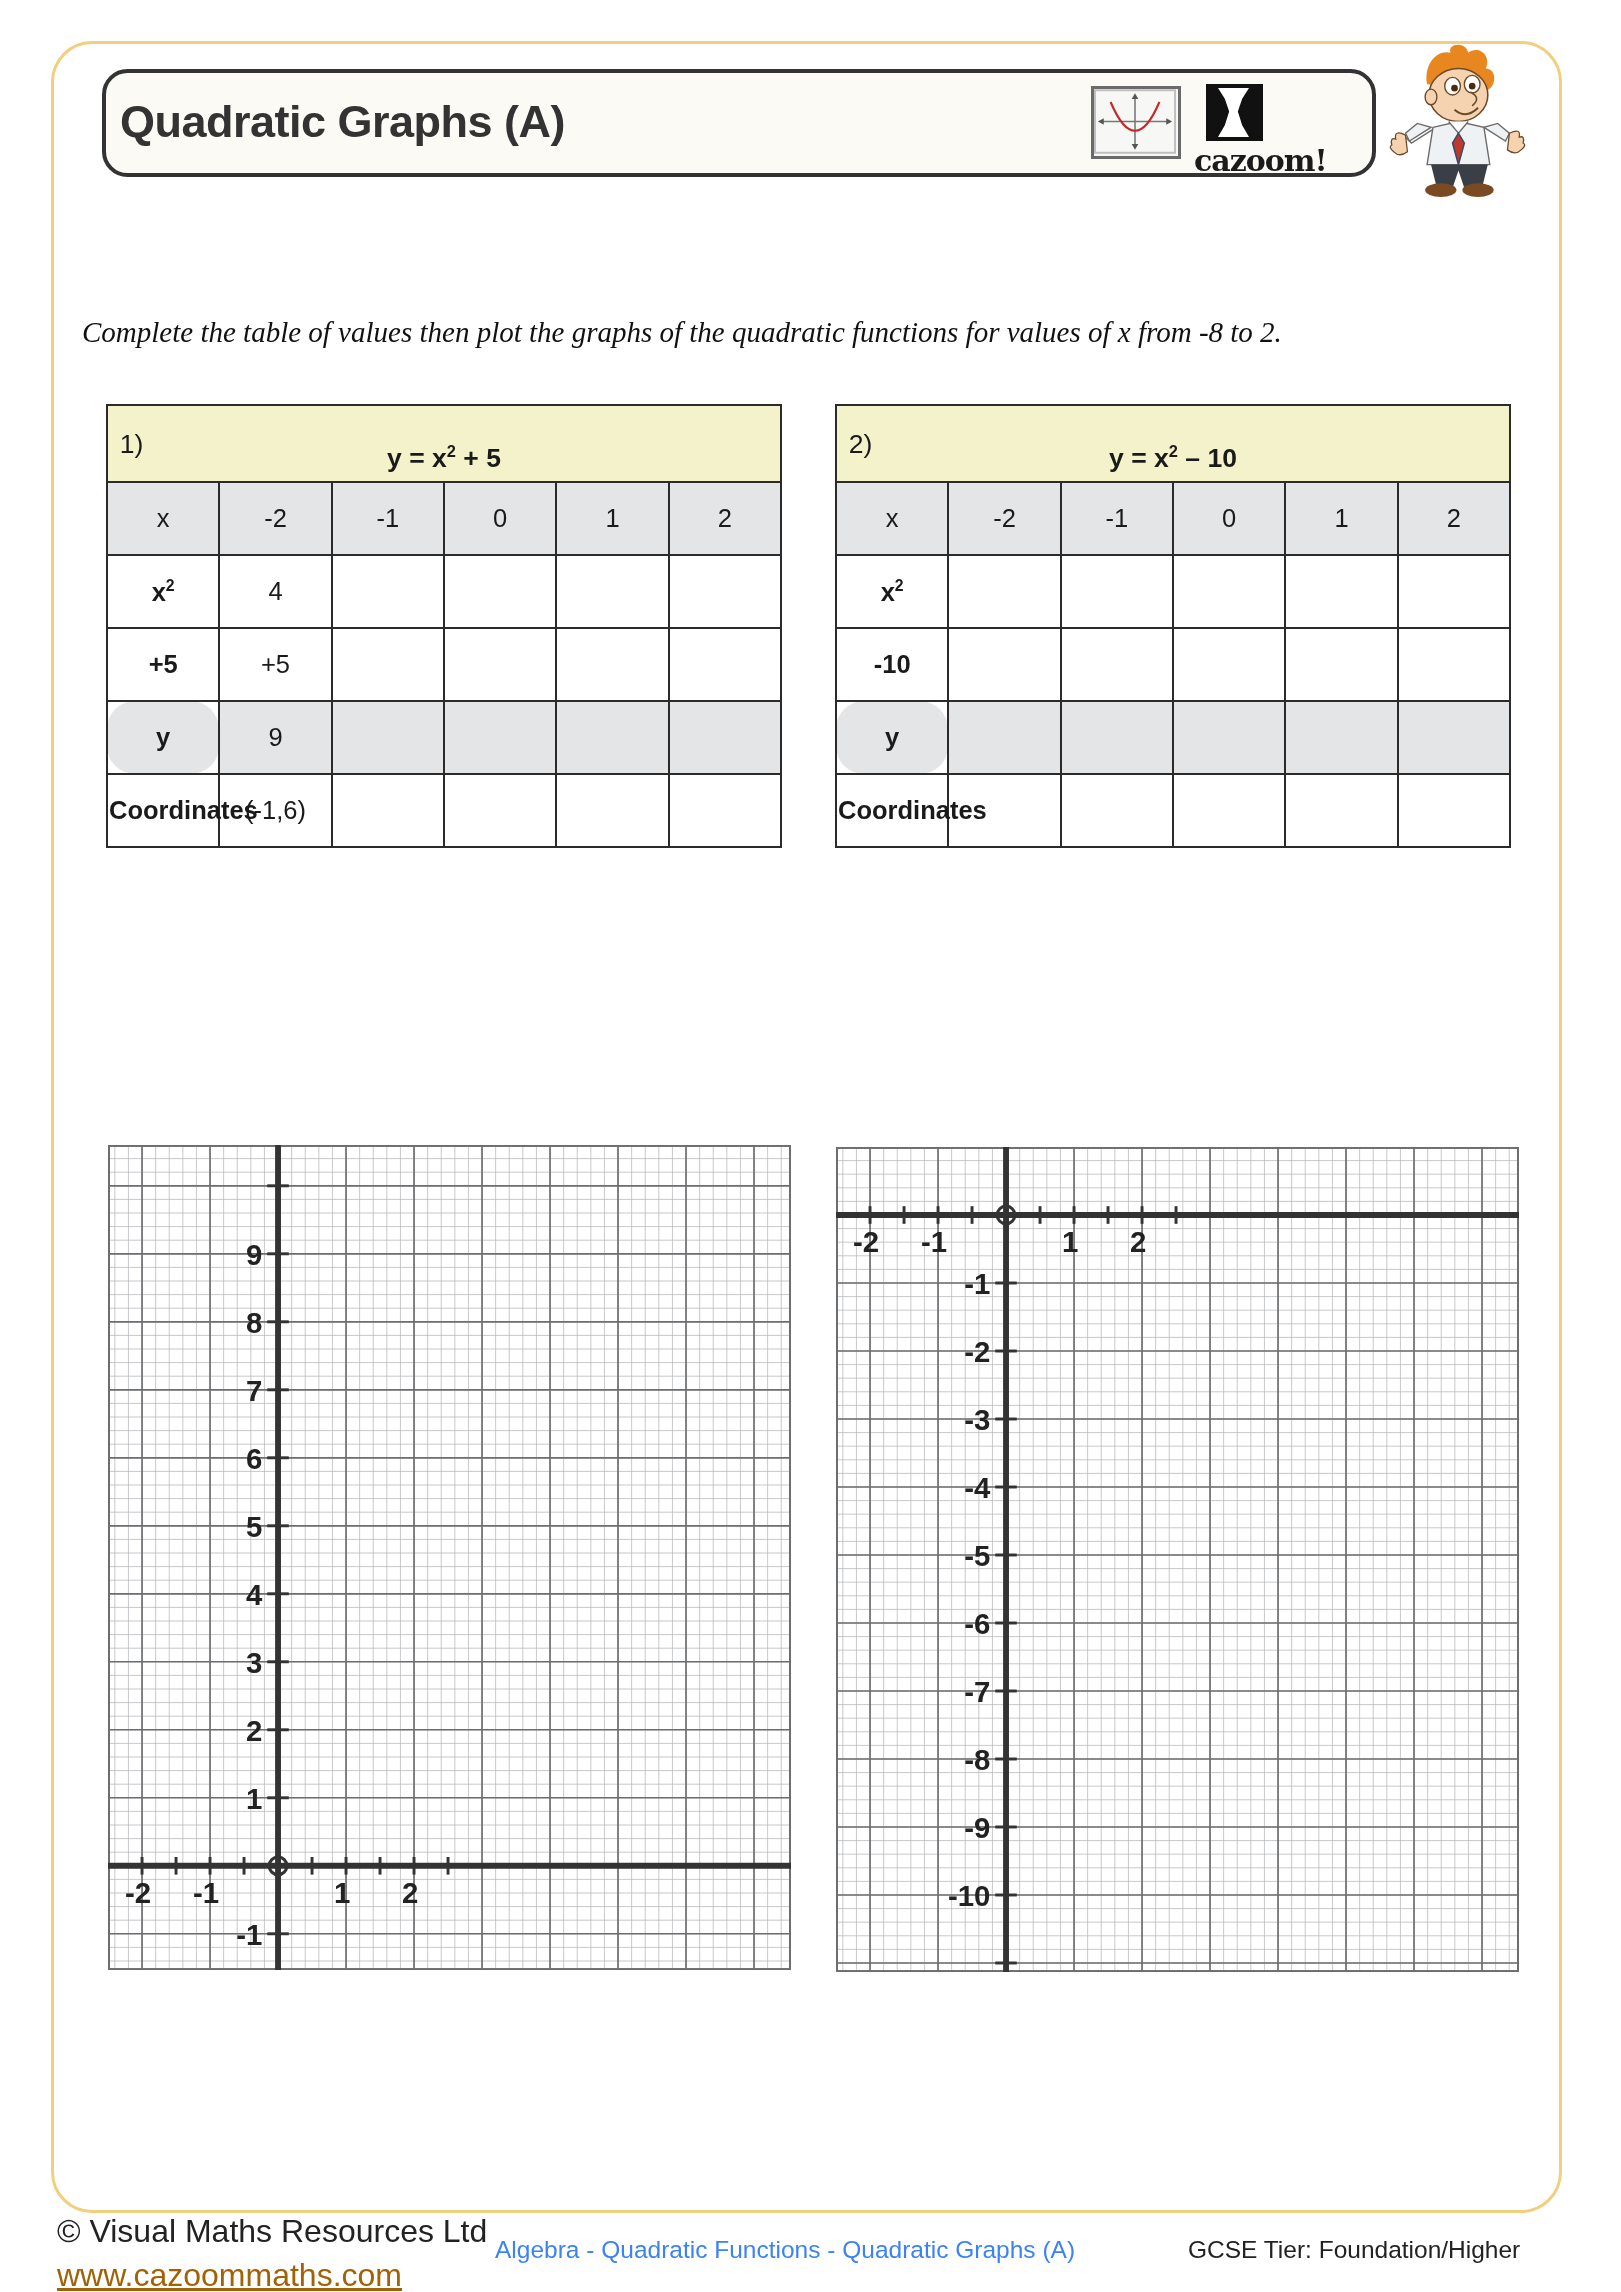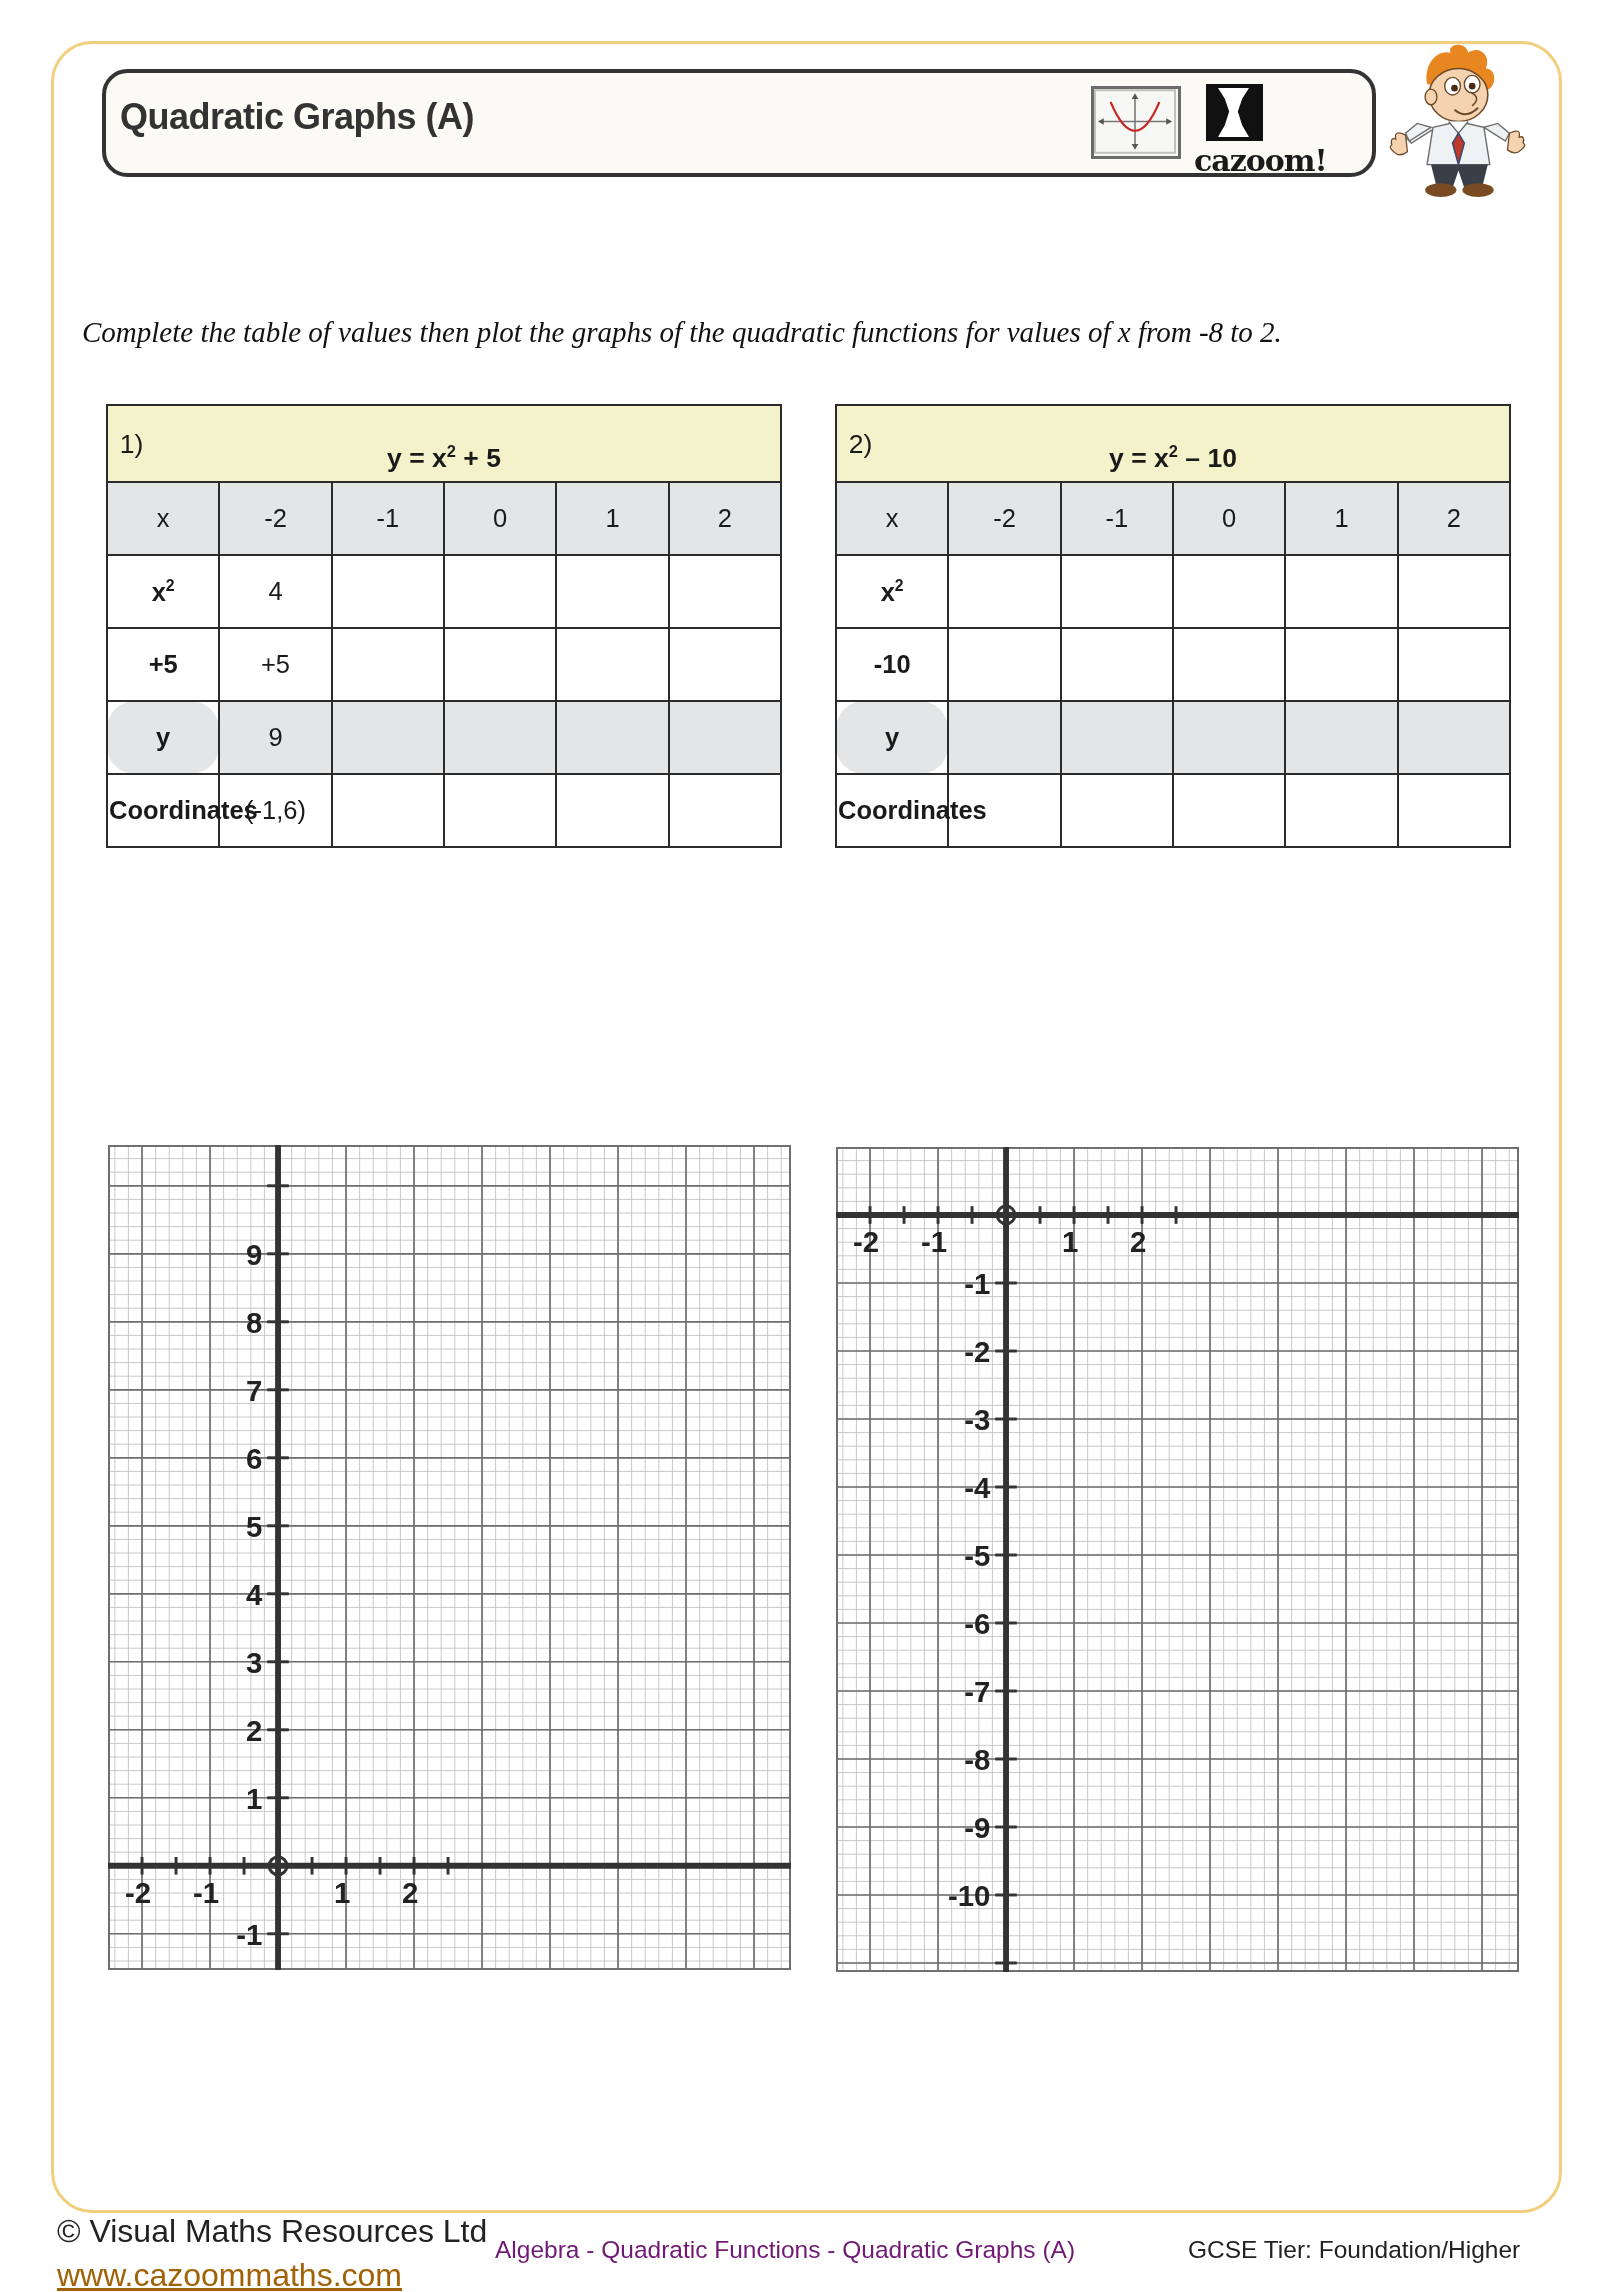--- a/index.html
+++ b/index.html
@@ -33,7 +33,7 @@
   .header-title{
     position:absolute;
     left:120px; top:96px;
-    font-size:36px;
+    font-size:45px;
     font-weight:bold;
     color:#333333;
     letter-spacing:-0.5px;

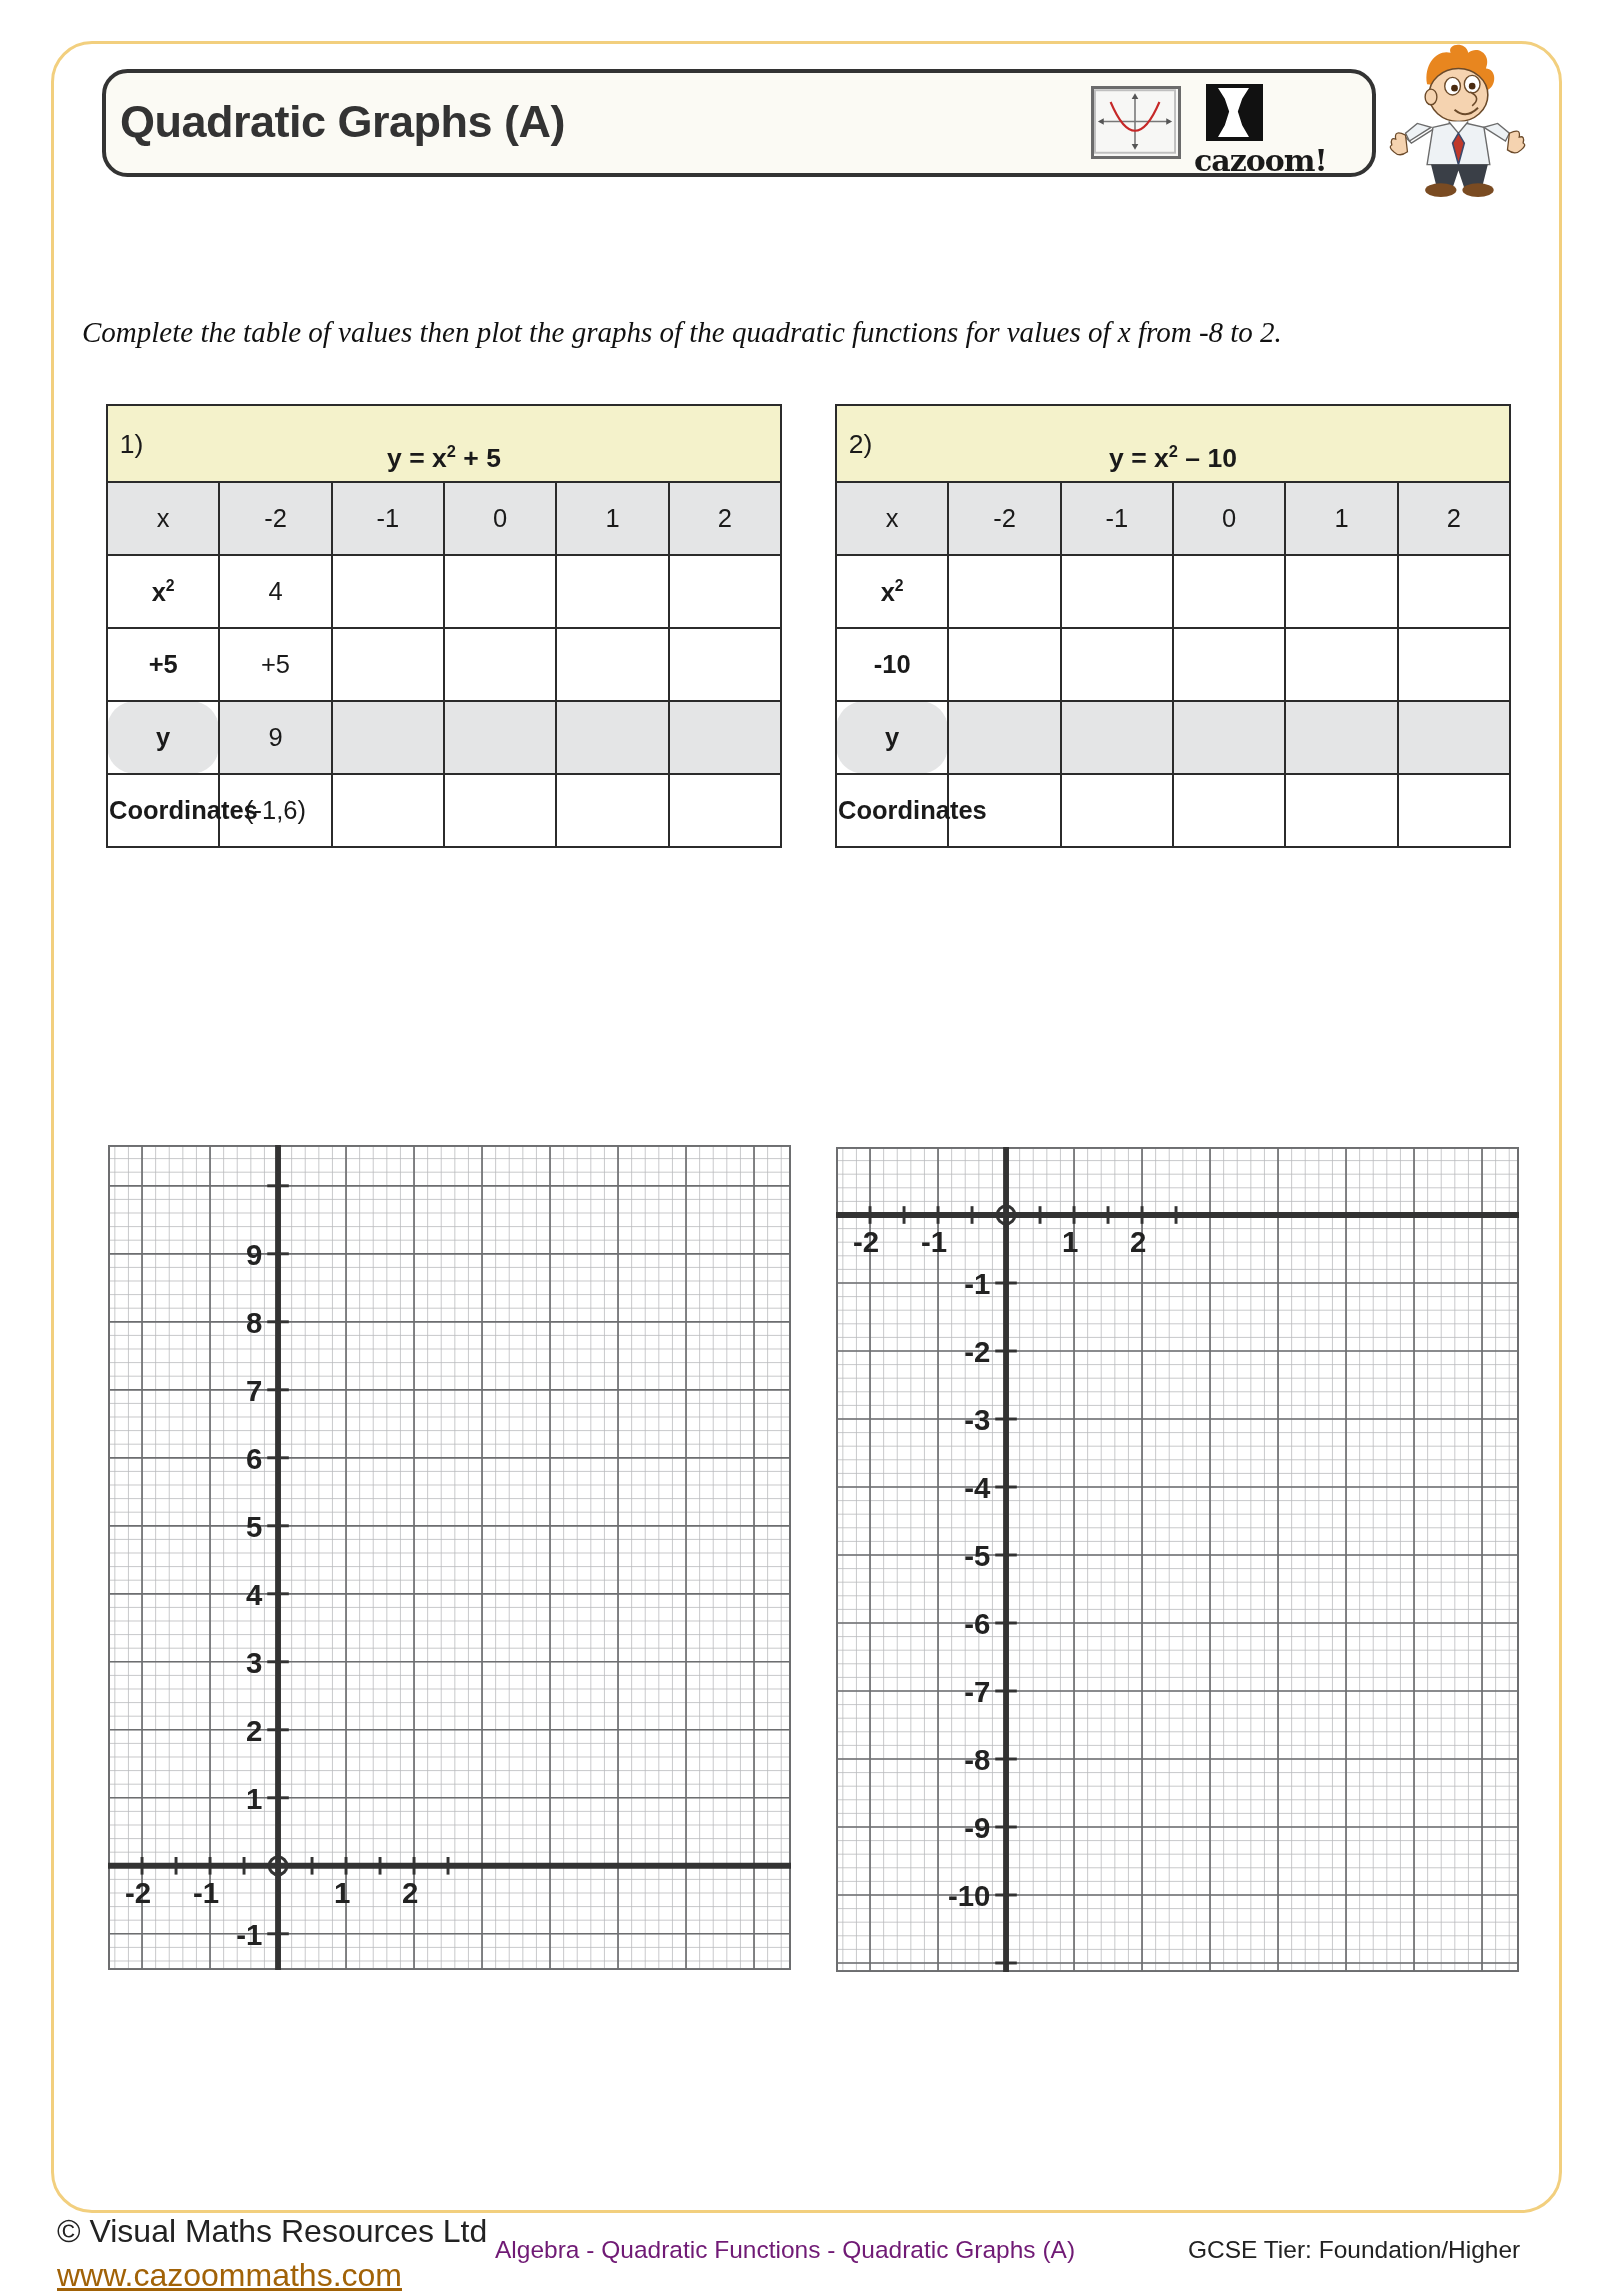--- a/index.html
+++ b/index.html
@@ -121,7 +121,7 @@
   .footer-link{ color:#a16207; text-decoration:underline;}
   .footer-mid{
     position:absolute; left:495px; top:2236px;
-    font-size:24.5px; color:#701a75;
+    font-size:24.5px; color:#3b82f6;
   }
   .footer-right{
     position:absolute; left:1188px; top:2236px;

